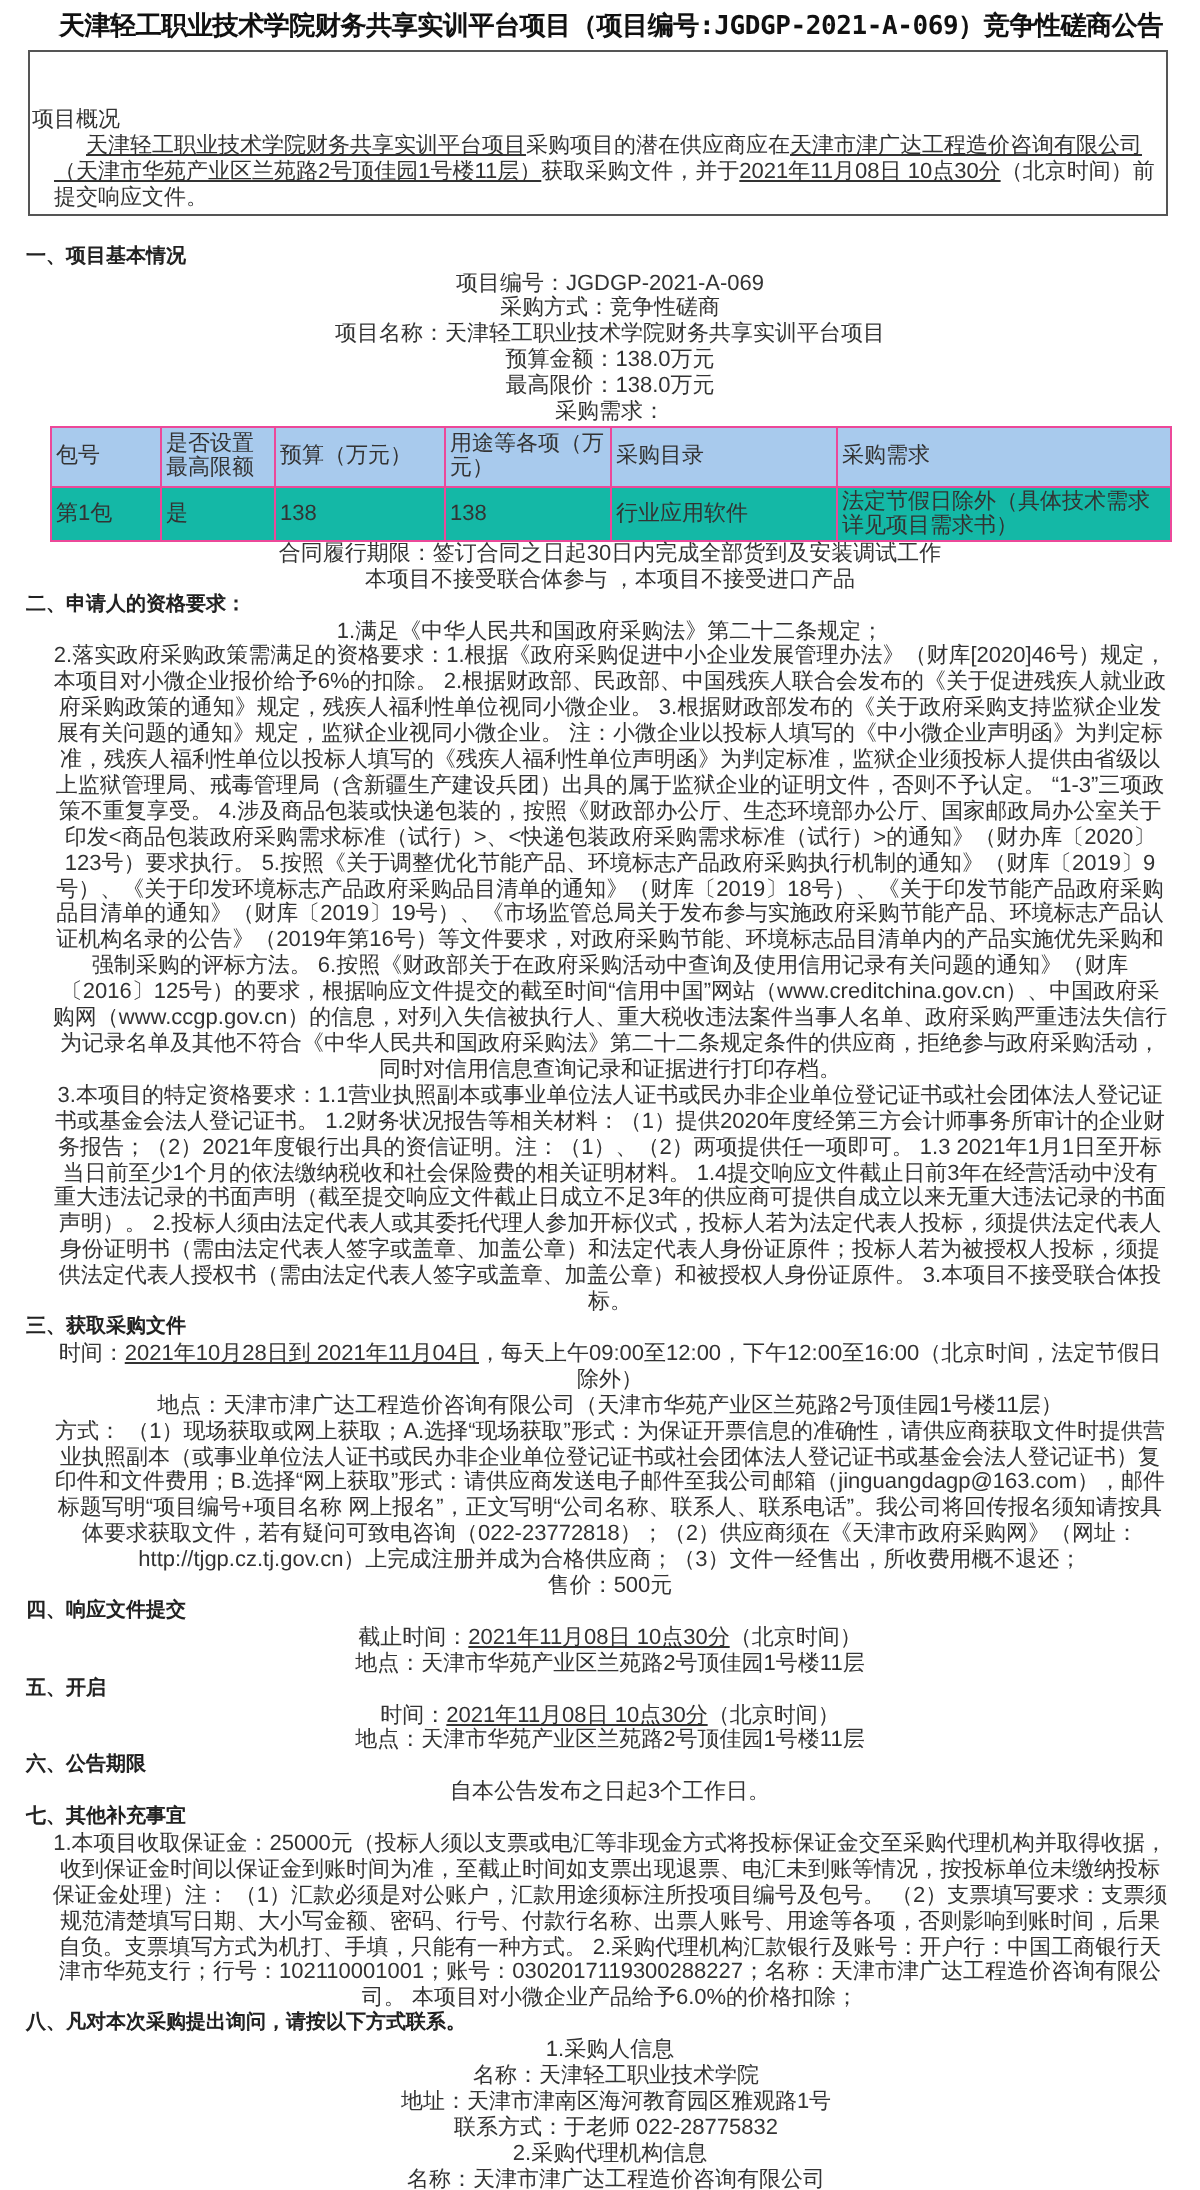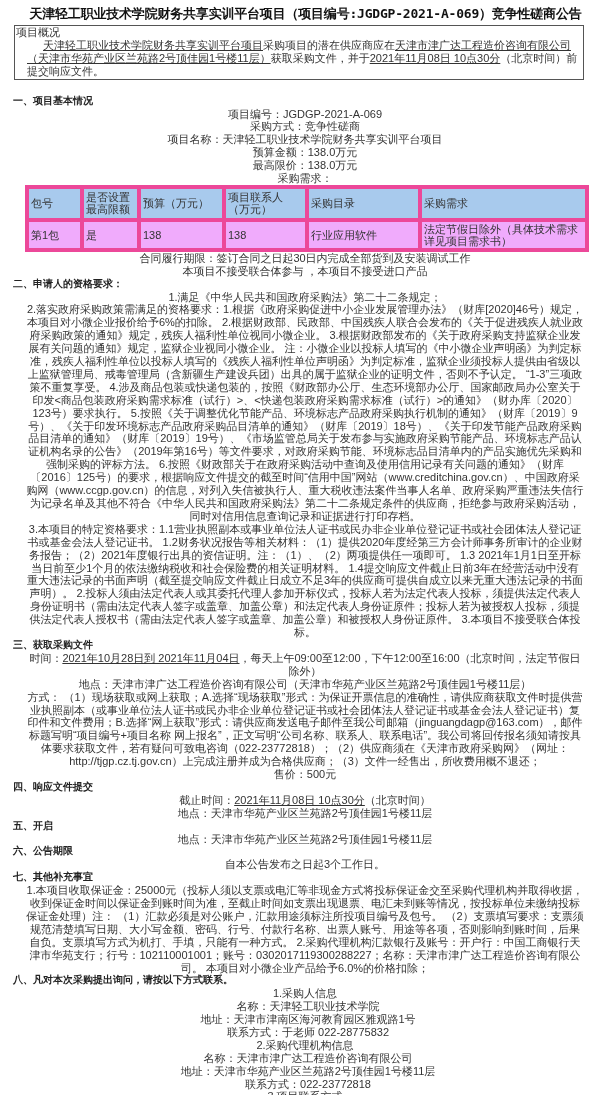--- a/index.html
+++ b/index.html
@@ -33,7 +33,7 @@
       border: 1px solid #555555;
       padding: 0 0 1px 1px;
     }
-    .overview .ov-label { height: 12.9px; }
+    .overview .ov-label { height: 12.9px; margin-top: 28px; }
     .overview .ov-text { margin: 0 0 0 11px; text-indent: 16px; }
     .u { text-decoration: underline; }
     .sec-h {

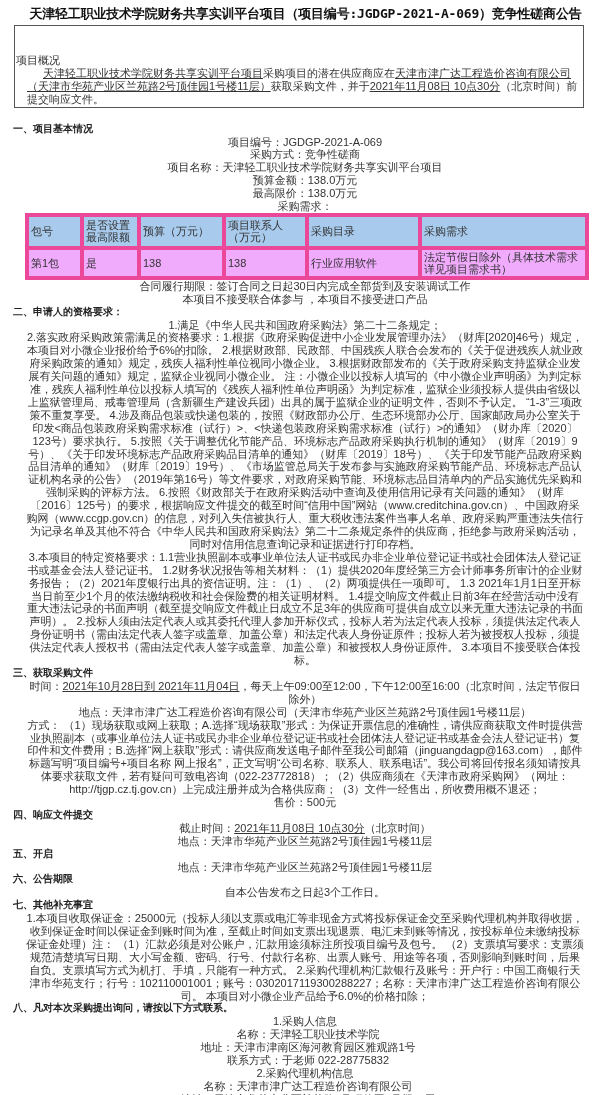--- a/index.html
+++ b/index.html
@@ -59,7 +59,7 @@
       line-height: 12px;
     }
     table.req th, table.req td {
-      border: 4px solid #ec4899;
+      border: 1px solid #ec4899;
       padding: 1px 2px;
       text-align: left;
       vertical-align: middle;

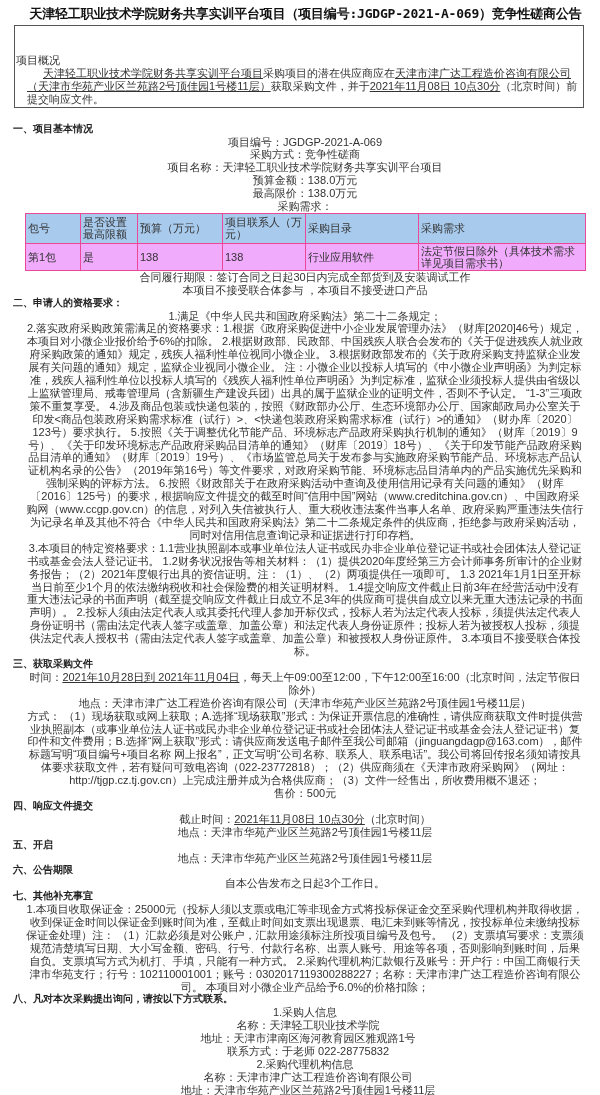--- a/index.html
+++ b/index.html
@@ -105,7 +105,7 @@
         <th>包号</th>
         <th>是否设置最高限额</th>
         <th>预算（万元）</th>
-        <th>项目联系人（万元）</th>
+        <th>用途等各项（万元）</th>
         <th>采购目录</th>
         <th>采购需求</th>
       </tr>

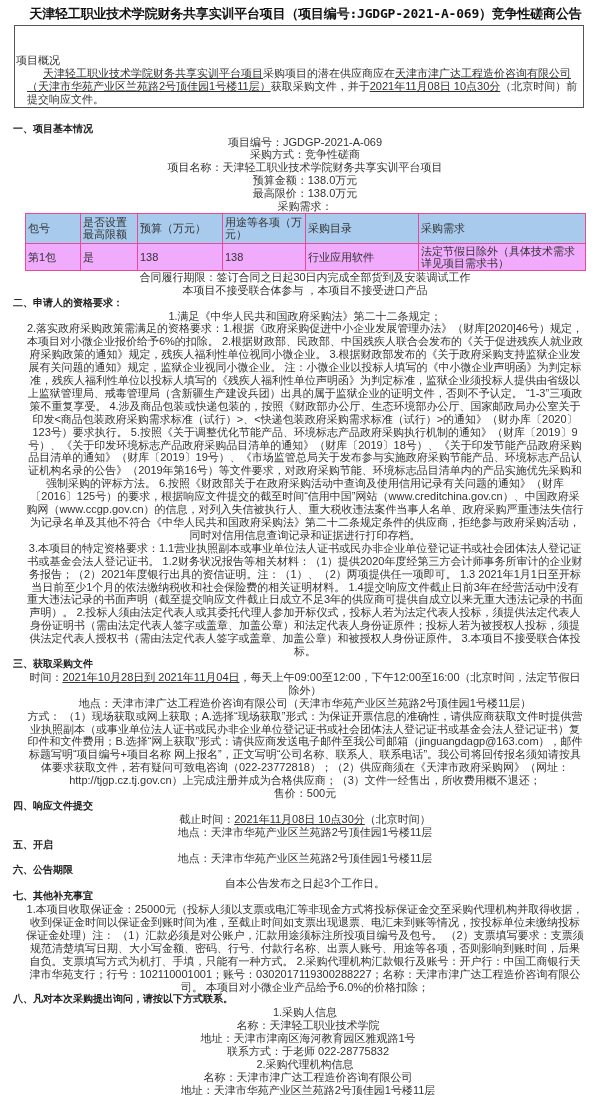--- a/index.html
+++ b/index.html
@@ -67,7 +67,7 @@
       color: #333333;
     }
     table.req th { height: 27px; background: #a8caed; }
-    table.req td { height: 22px; background: #f0abfc; }
+    table.req td { height: 22px; background: #14b8a6; }
   </style>
 </head>
 <body>

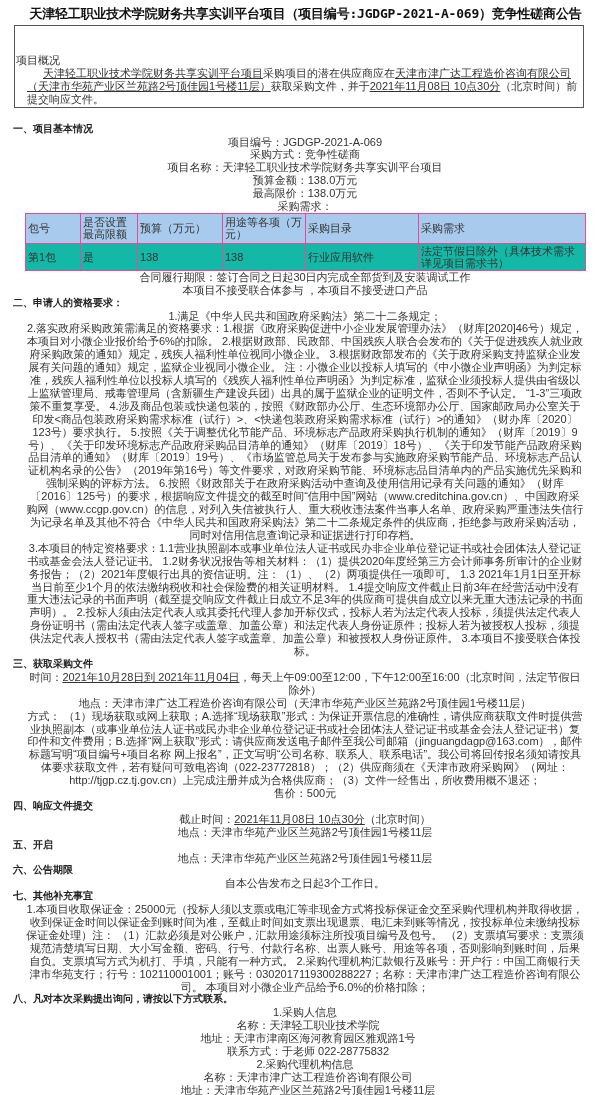--- a/index.html
+++ b/index.html
@@ -150,6 +150,7 @@
 
   <div class="sec-h">五、开启</div>
   <div class="blk">
+    <div class="line"><span>时间：</span><span class="u">2021年11月08日 10点30分</span><span>（北京时间）</span></div>
     <div class="line"><span>地点：</span><span>天津市华苑产业区兰苑路2号顶佳园1号楼11层</span></div>
   </div>
 

